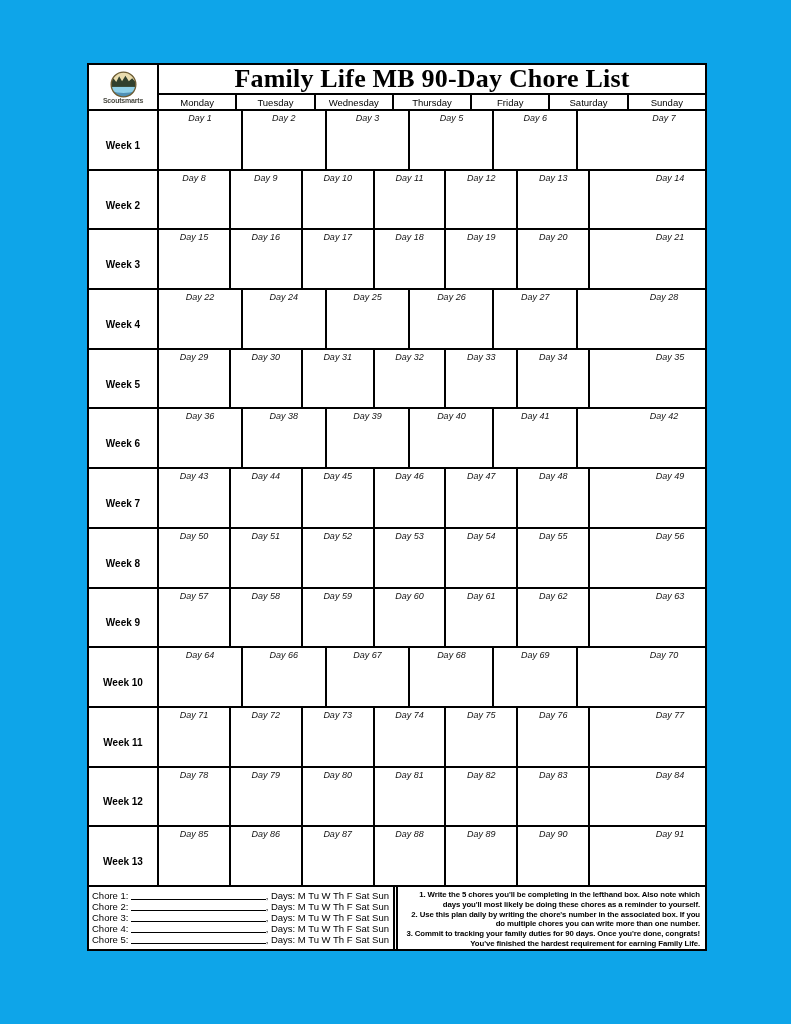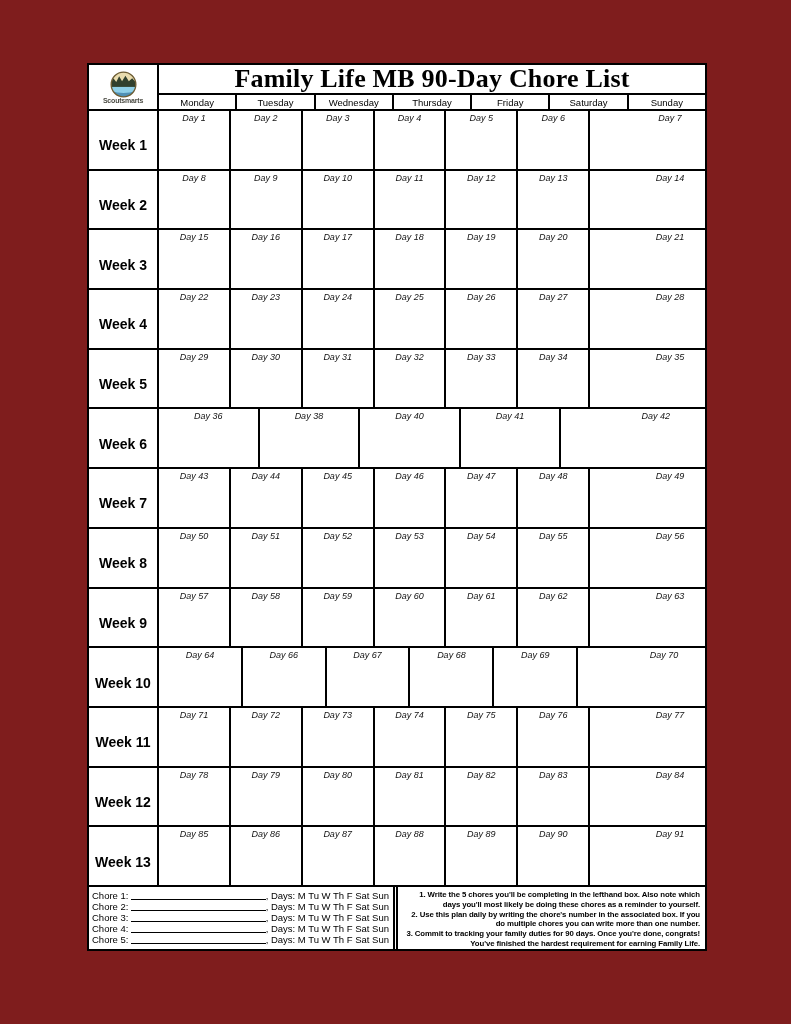--- a/index.html
+++ b/index.html
@@ -15,7 +15,7 @@
     position: relative;
     width: 791px;
     height: 1024px;
-    background: #7f1d1d;
+    background: #0ea5e9;
     overflow: hidden;
   }
   .sheet {

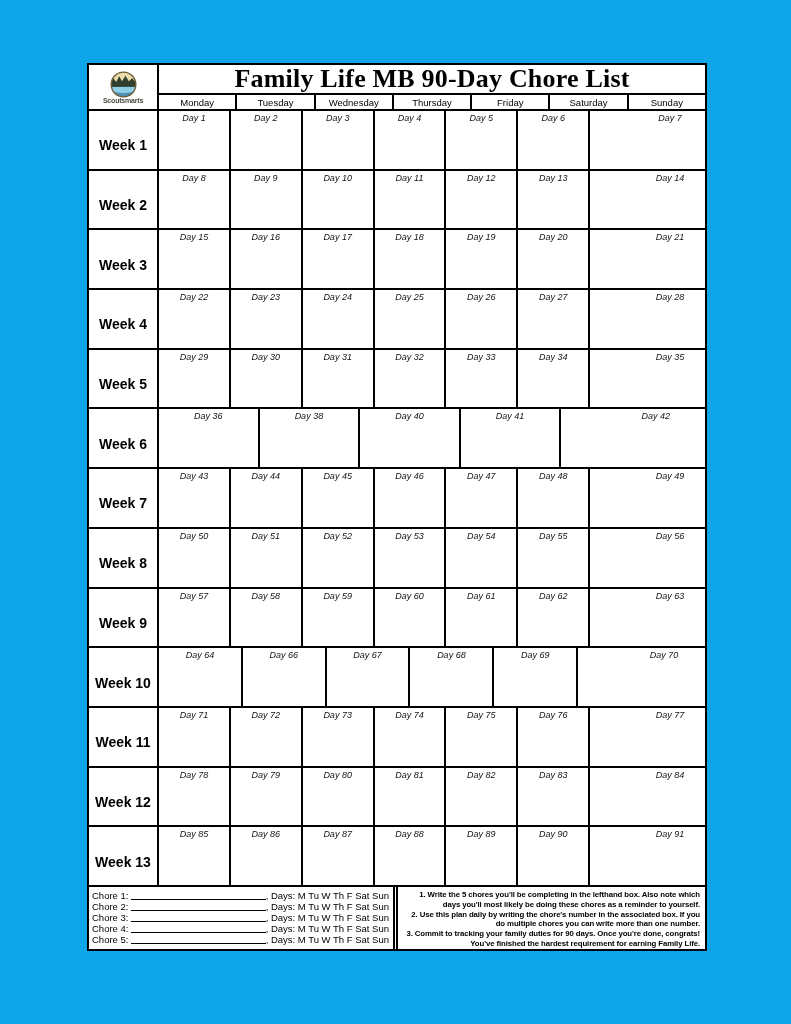--- a/index.html
+++ b/index.html
@@ -207,7 +207,6 @@
           <div class="day-cell">Day 1</div>
           <div class="day-cell">Day 2</div>
           <div class="day-cell">Day 3</div>
-          <div class="day-cell">Day 4</div>
           <div class="day-cell">Day 5</div>
           <div class="day-cell">Day 6</div>
           <div class="day-cell">Day 7</div>

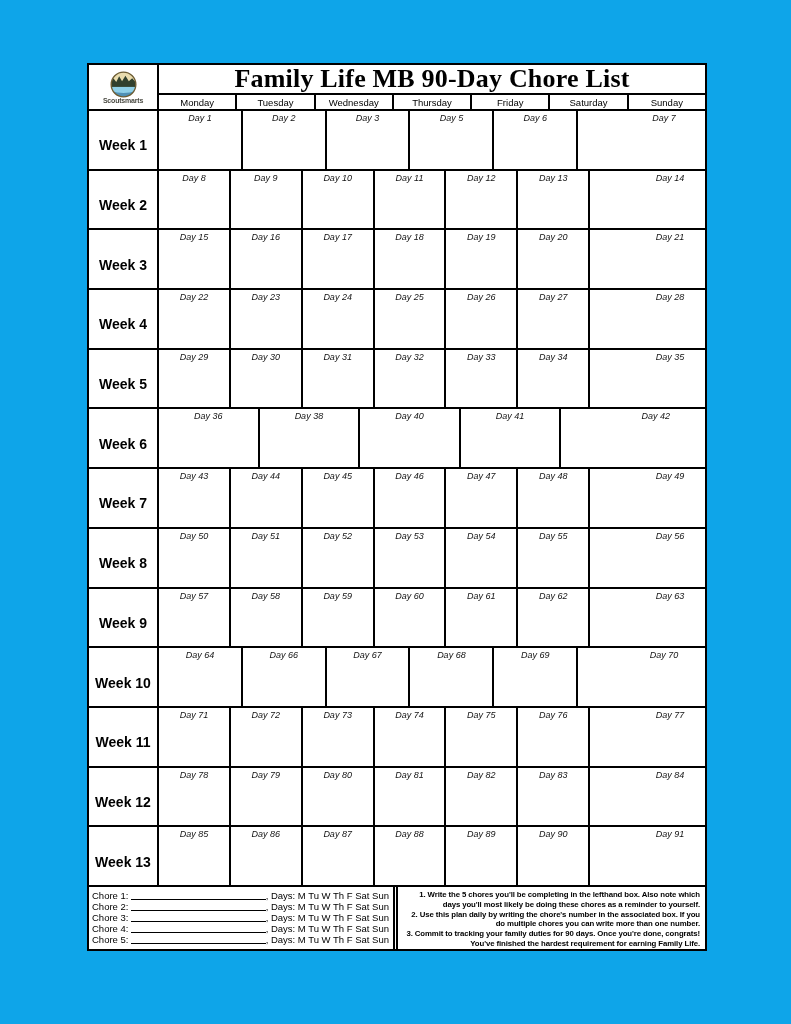--- a/index.html
+++ b/index.html
@@ -108,7 +108,7 @@
     justify-content: center;
     padding-top: 11px;
     font-weight: bold;
-    font-size: 14px;
+    font-size: 10px;
   }
   .day-cell {
     flex: 1;

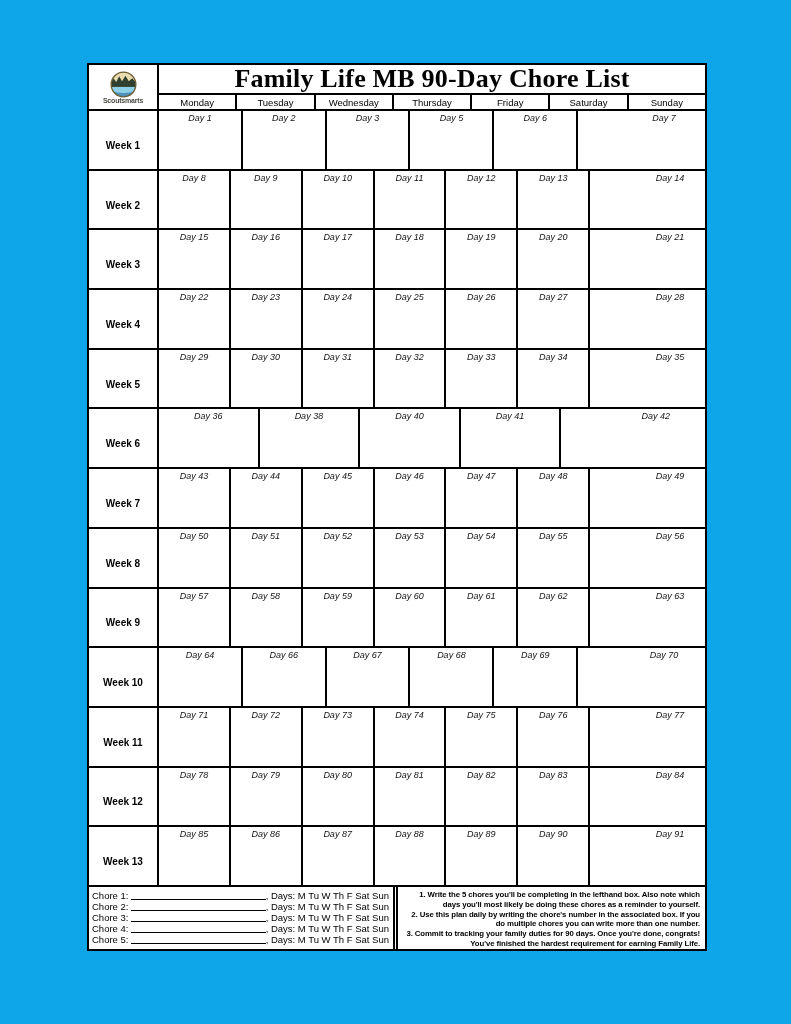--- a/index.html
+++ b/index.html
@@ -234,7 +234,6 @@
         <div class="week-row">
           <div class="week-label-cell">Week 4</div>
           <div class="day-cell">Day 22</div>
-          <div class="day-cell">Day 23</div>
           <div class="day-cell">Day 24</div>
           <div class="day-cell">Day 25</div>
           <div class="day-cell">Day 26</div>

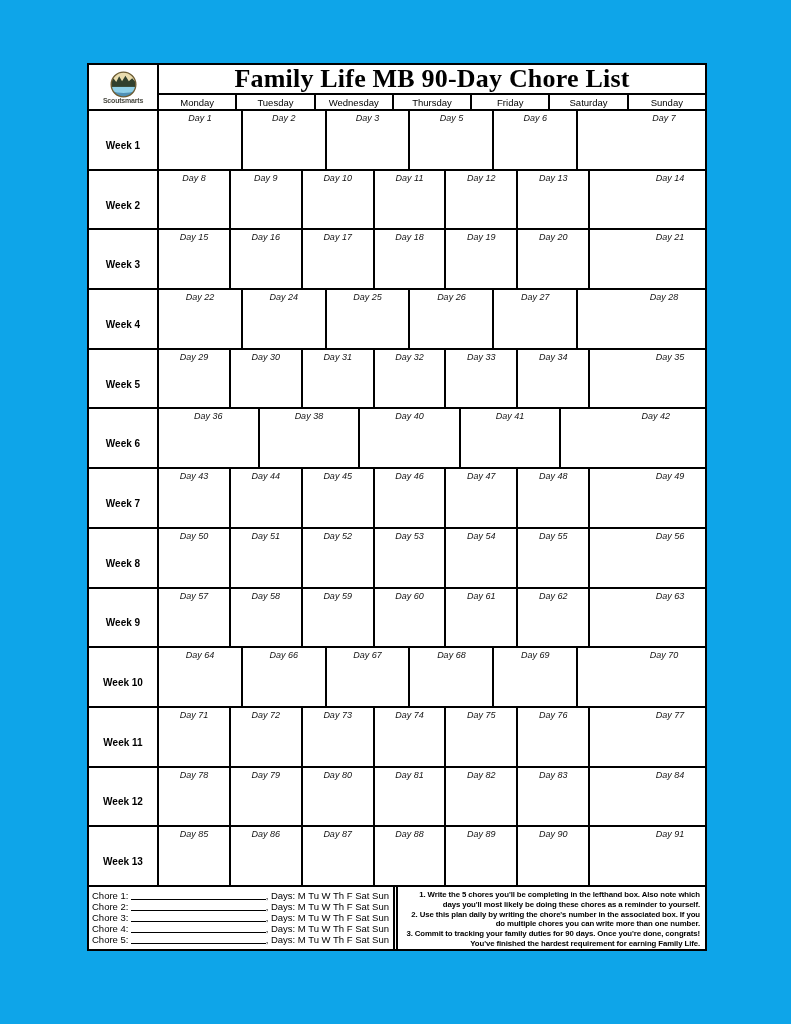--- a/index.html
+++ b/index.html
@@ -254,6 +254,7 @@
           <div class="week-label-cell">Week 6</div>
           <div class="day-cell">Day 36</div>
           <div class="day-cell">Day 38</div>
+          <div class="day-cell">Day 39</div>
           <div class="day-cell">Day 40</div>
           <div class="day-cell">Day 41</div>
           <div class="day-cell">Day 42</div>

